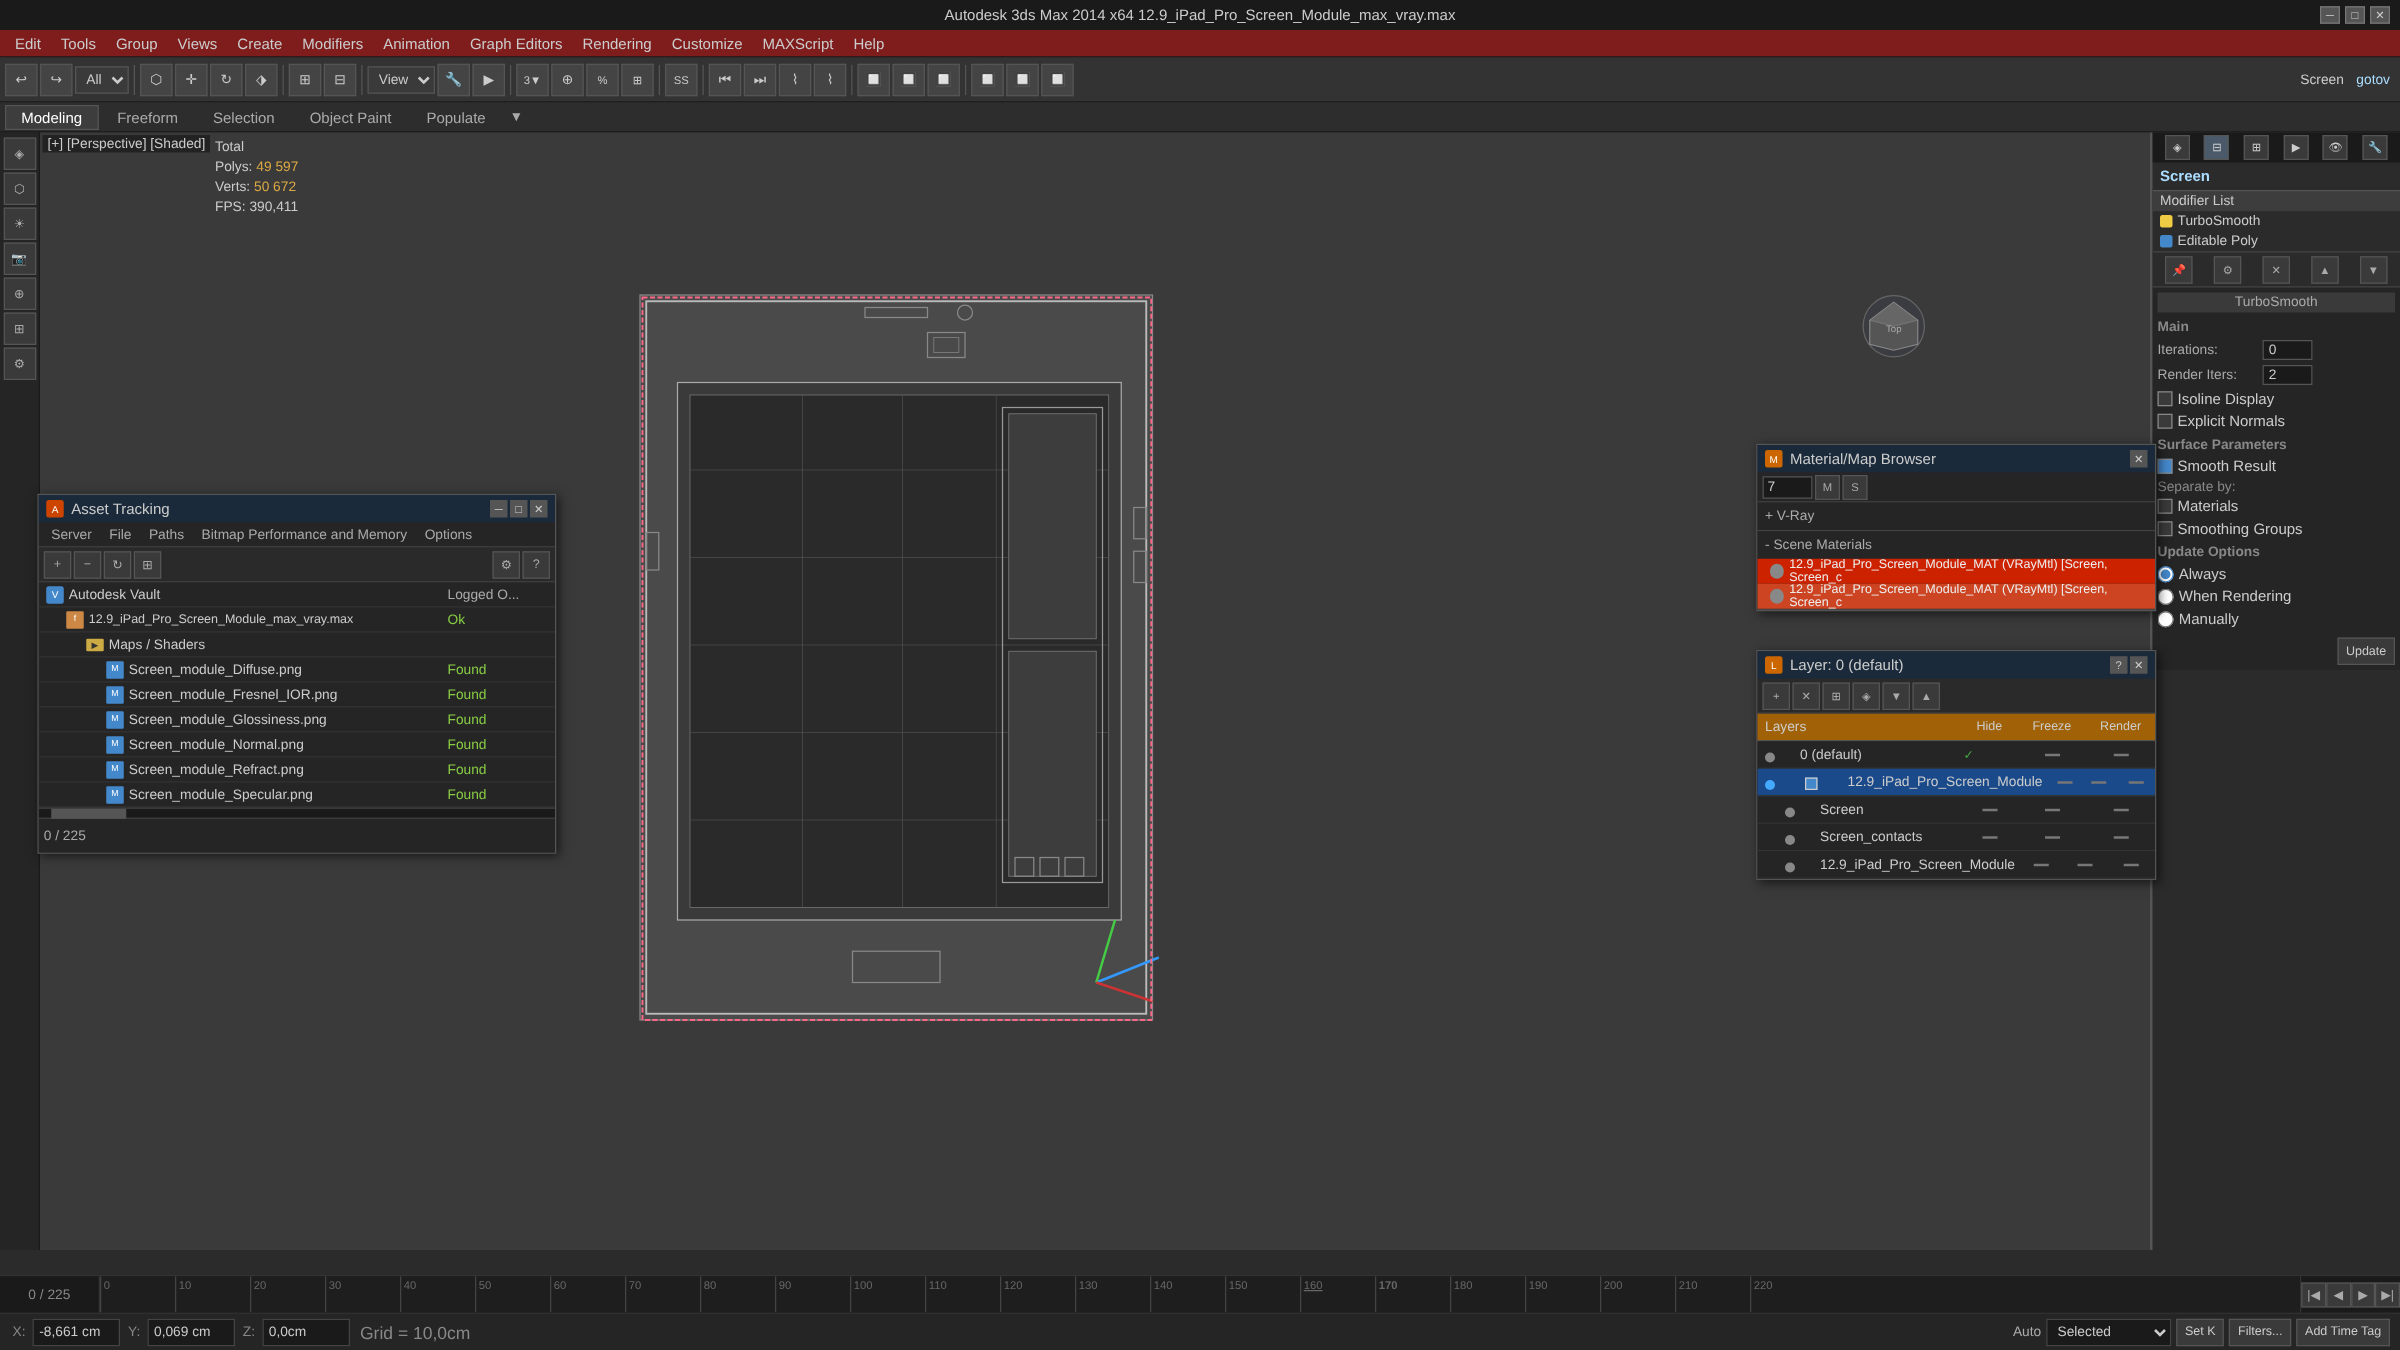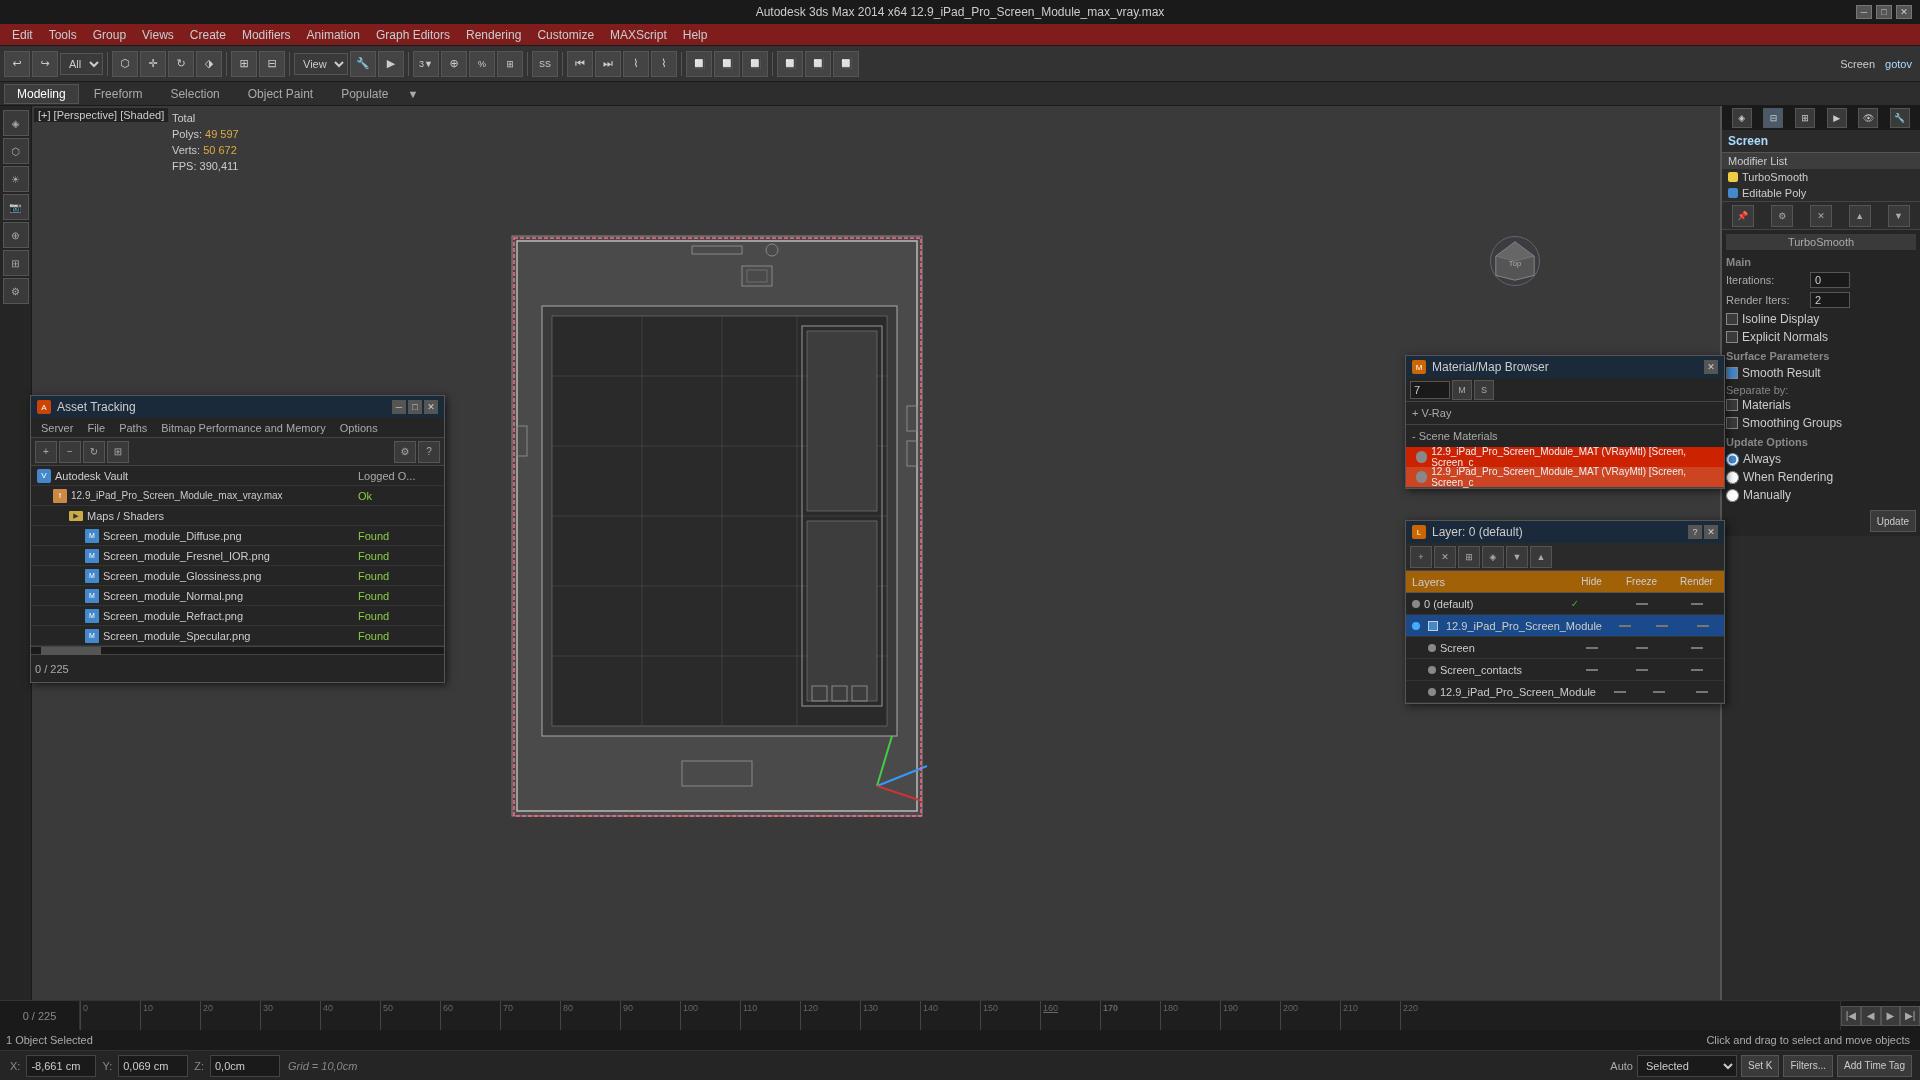--- a/index.html
+++ b/index.html
@@ -616,8 +616,8 @@
     .lm-row.active { background: #1a4a8a; }
     .lm-row .lm-col-name {
       display: flex;
-      align-items: center;
-      gap: 4px;
+      align-items: flex-end;
+      gap: 20px;
       color: #ccc;
     }
     .lm-dot {

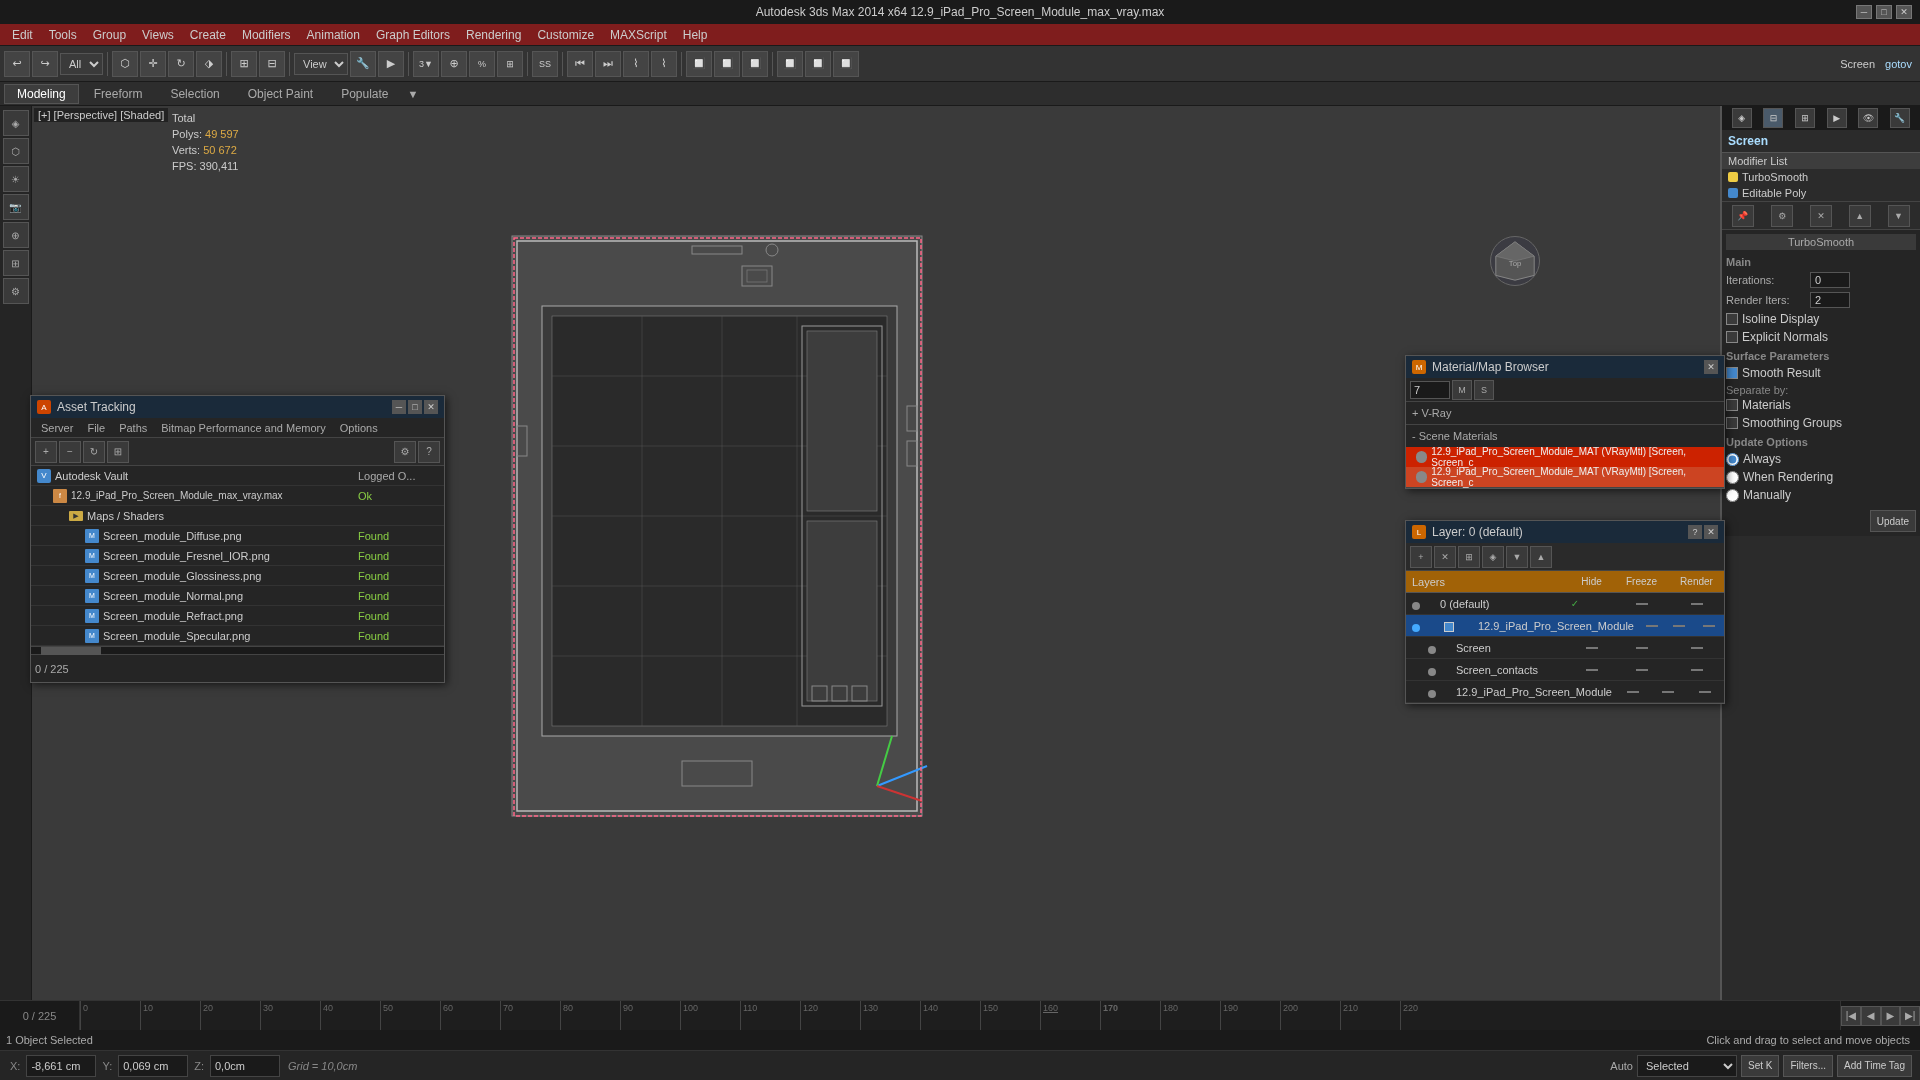--- a/index.html
+++ b/index.html
@@ -1313,10 +1313,6 @@
     </div>
   </div>
 
-  <div id="status-row">
-    <span>1 Object Selected</span>
-    <span style="margin-left:auto; margin-right:4px;">Click and drag to select and move objects</span>
-  </div>
 
   <div id="controls-row">
     <div style="display:flex; align-items:center; gap:4px; padding:0 8px;">

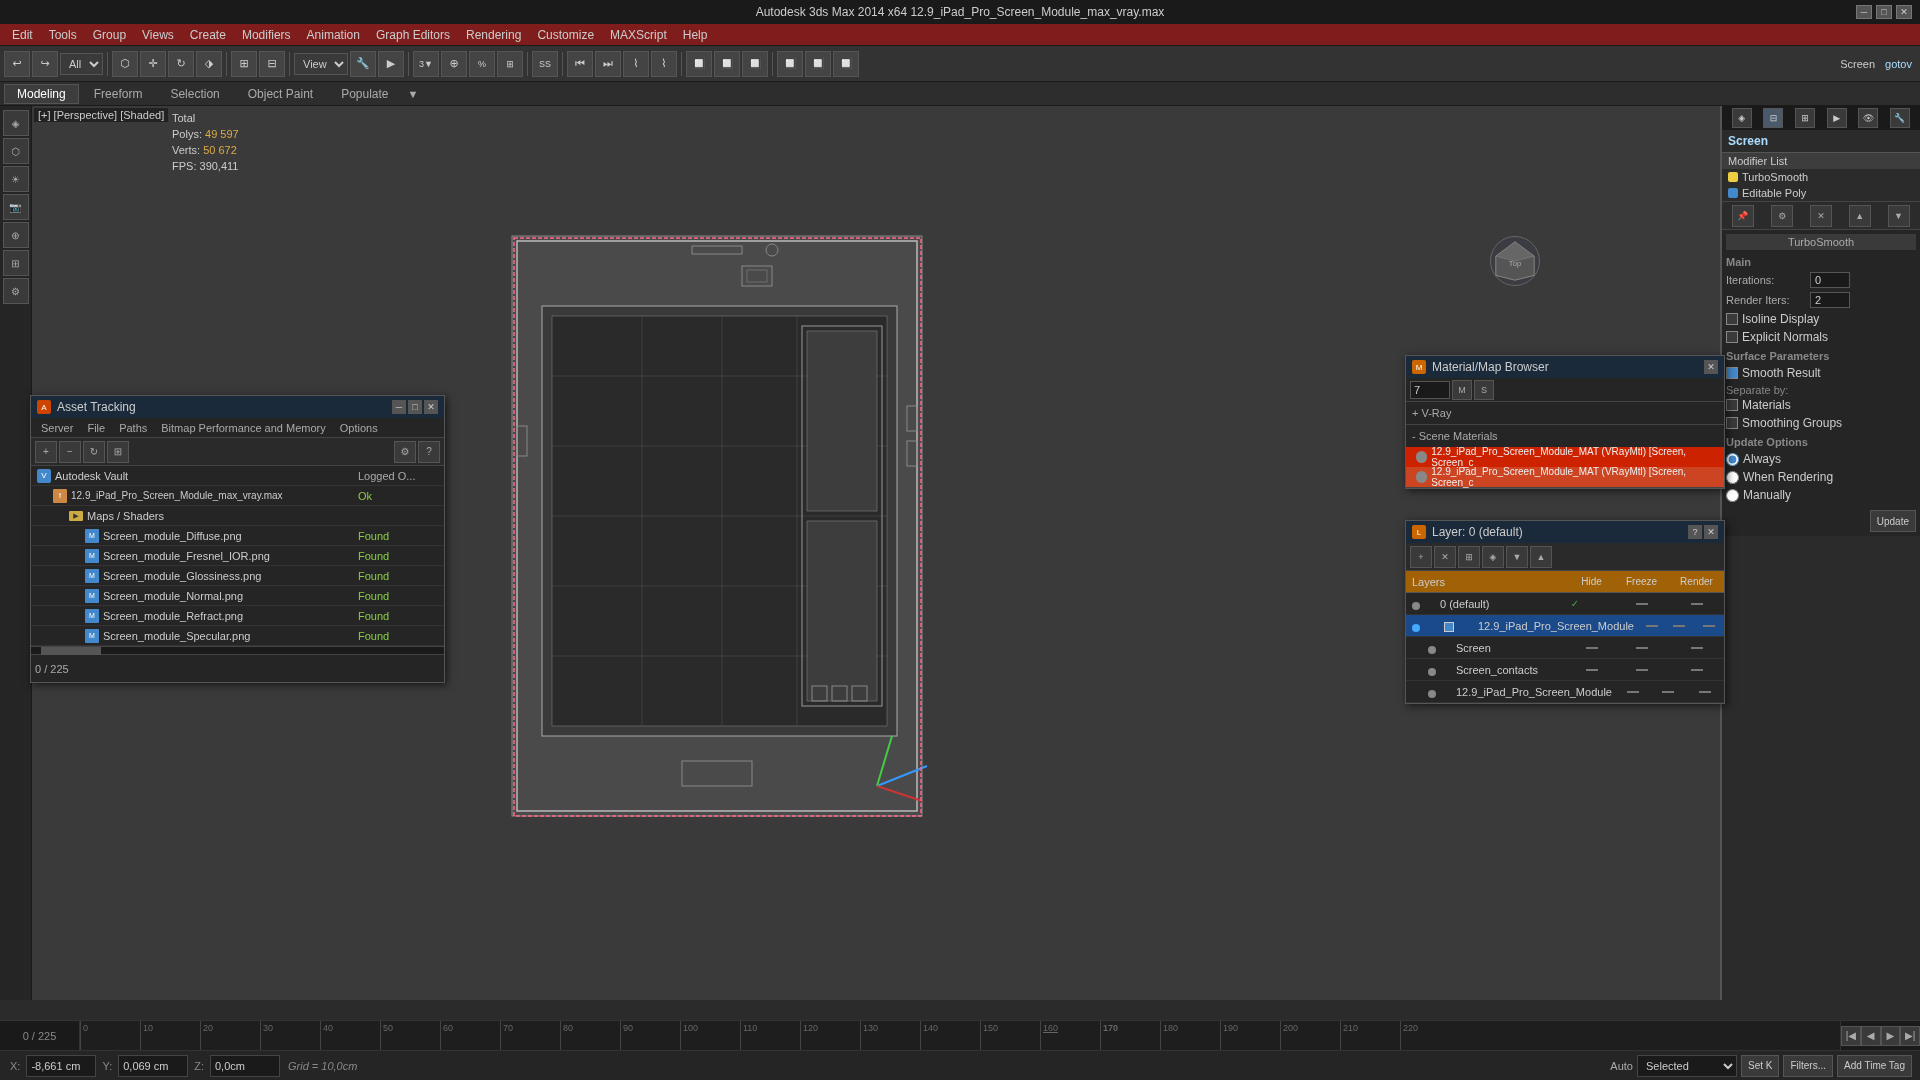--- a/index.html
+++ b/index.html
@@ -1322,7 +1322,7 @@
       <input class="coord-field" value="0,069 cm" style="">
       <span class="coord-label">Z:</span>
       <input class="coord-field" value="0,0cm" style="">
-      <span style="font-size:11px; color:#888; padding:0 4px;font-style:italic;">Grid = 10,0cm</span>
+      <span style="font-size:14px; color:#888; padding:0 4px;">Grid = 10,0cm</span>
     </div>
     <div style="margin-left:auto; display:flex; align-items:center; gap:4px; padding:0 8px;">
       <span style="font-size:11px; color:#aaa;">Auto</span>

